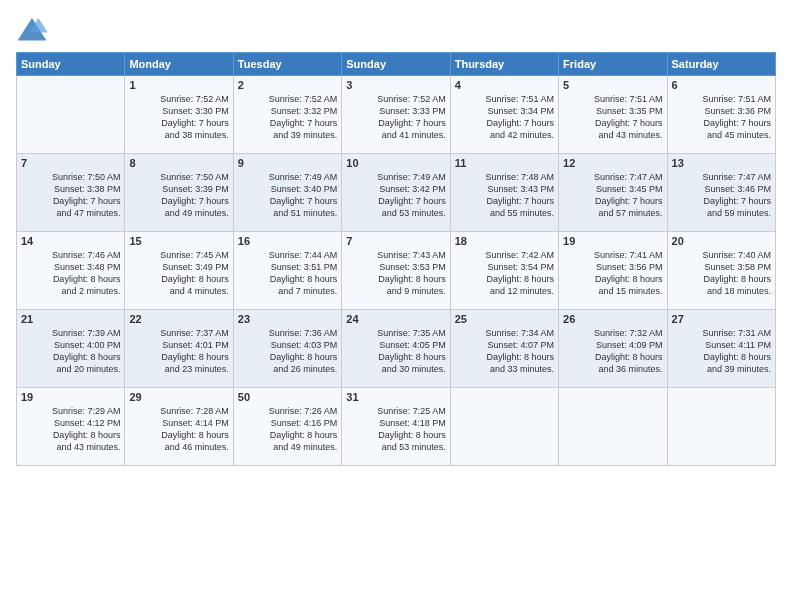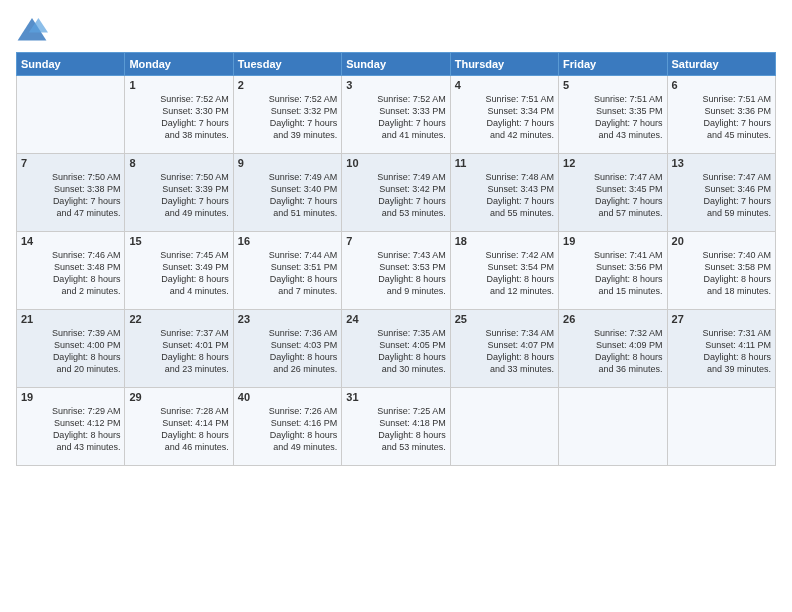--- a/index.html
+++ b/index.html
@@ -263,7 +263,7 @@
             <div class="day-info">Sunrise: 7:28 AM<br>Sunset: 4:14 PM<br>Daylight: 8 hours<br>and 46 minutes.</div>
           </td>
           <td>
-            <span class="day-number">40</span>
+            <span class="day-number">50</span>
             <div class="day-info">Sunrise: 7:26 AM<br>Sunset: 4:16 PM<br>Daylight: 8 hours<br>and 49 minutes.</div>
           </td>
           <td>

